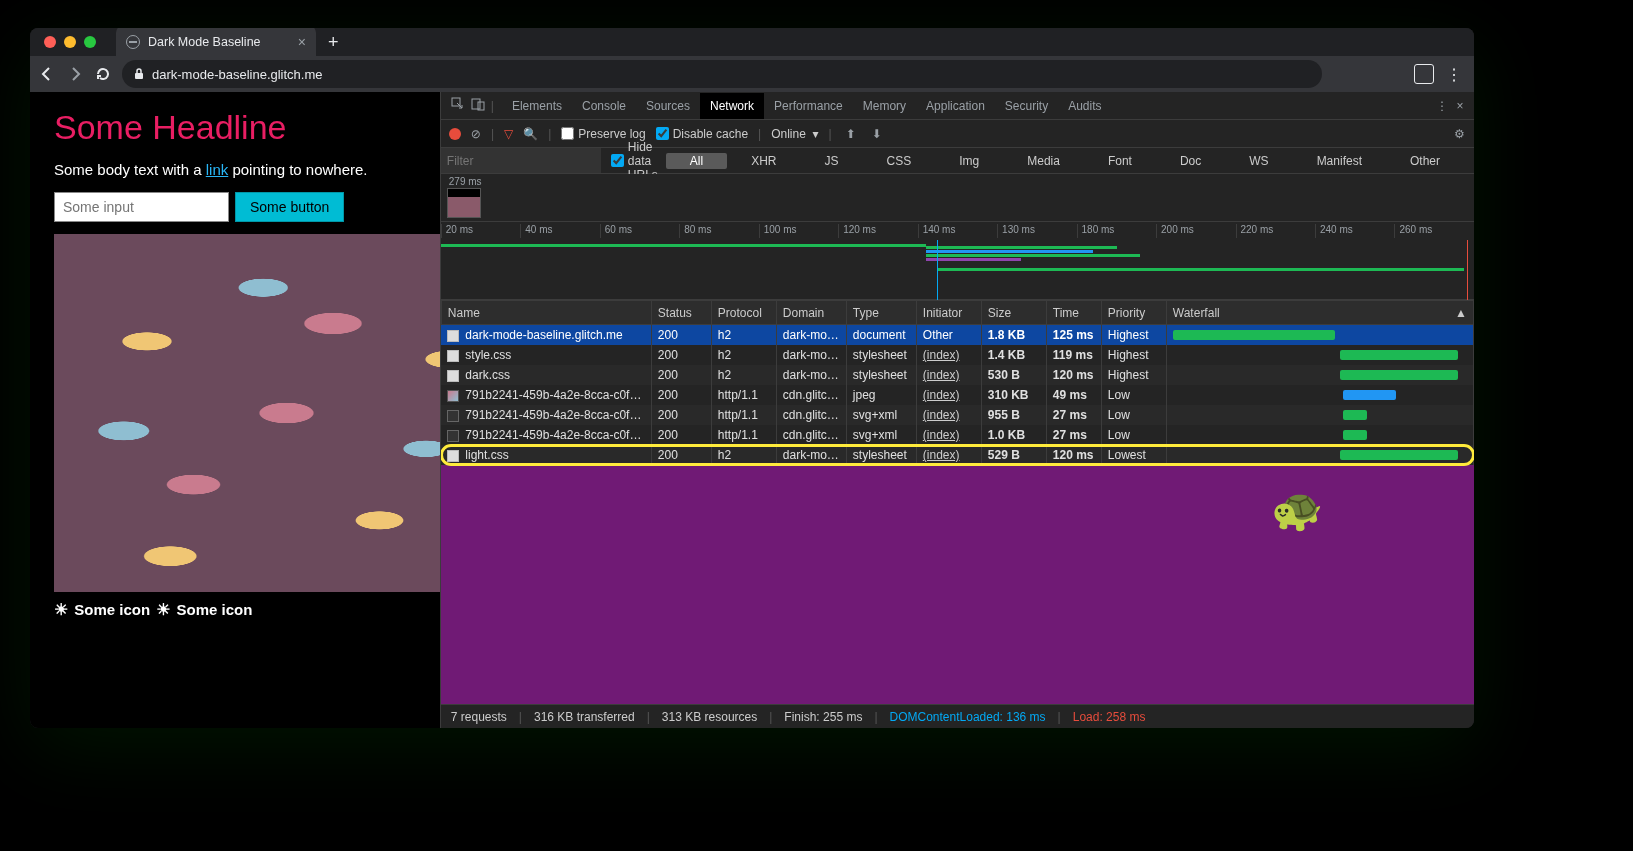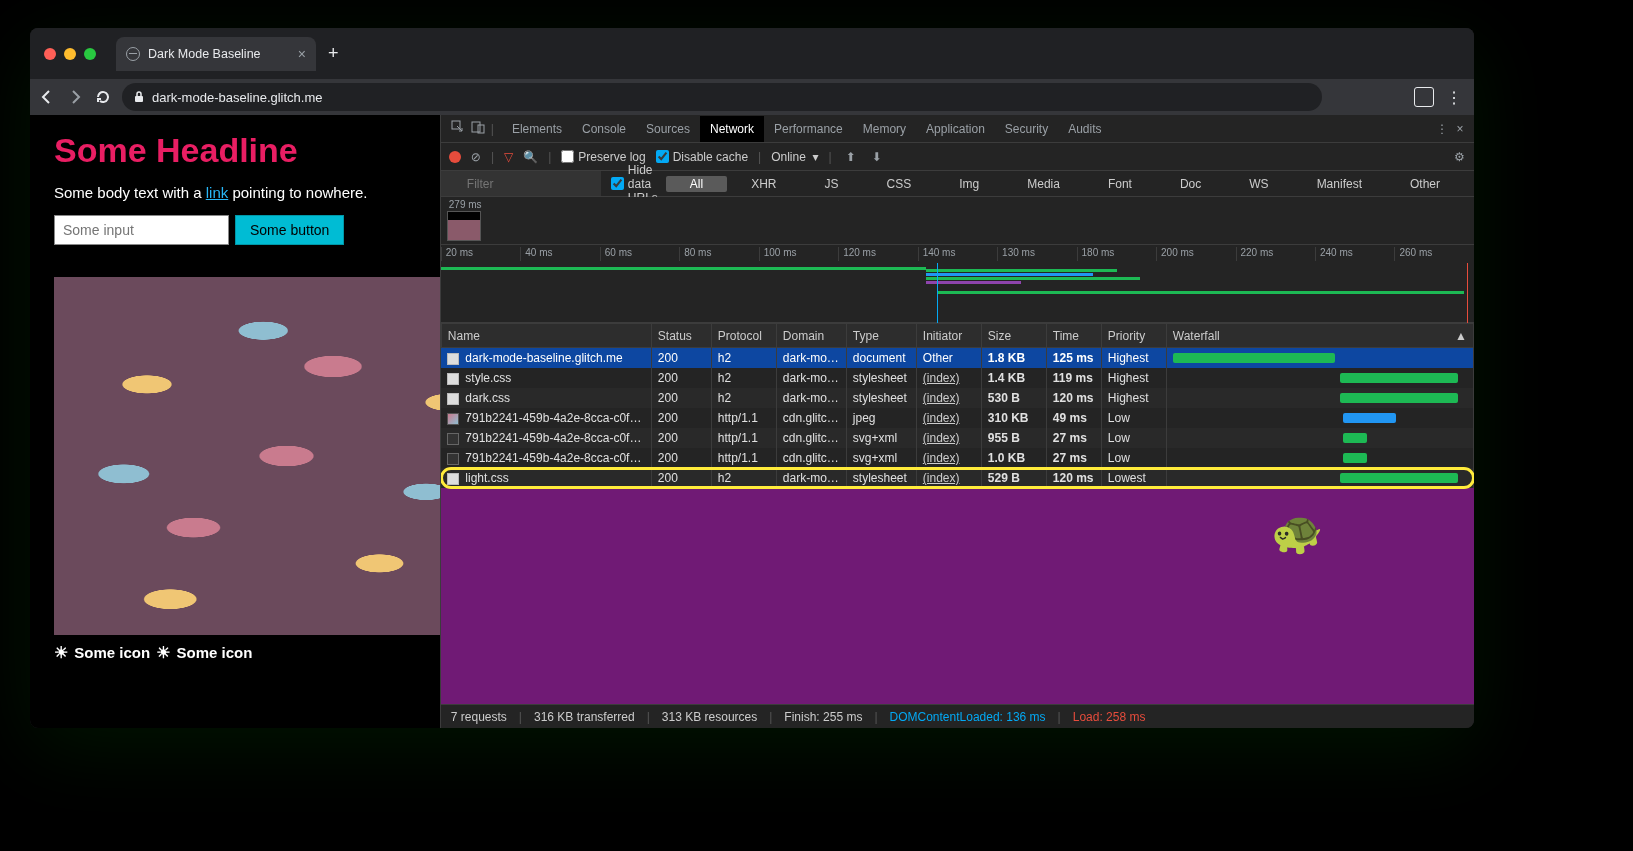--- a/index.html
+++ b/index.html
@@ -25,7 +25,7 @@
   }
   
   .tabstrip {
-    height: 51px;
+    height: 28px;
     background: #202124;
     display: flex;
     align-items: center;

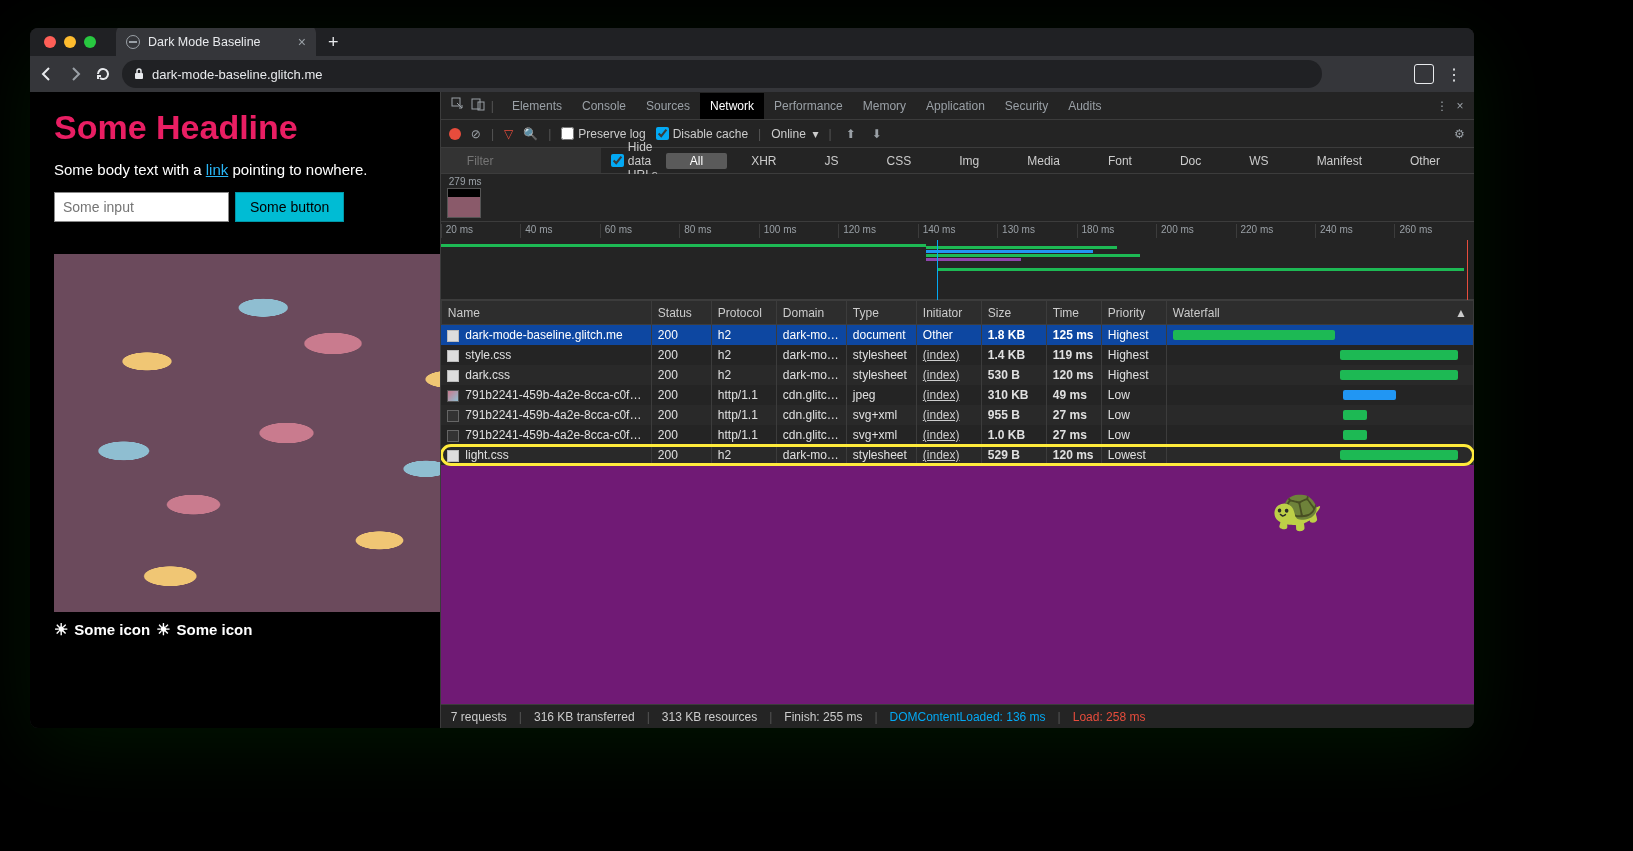--- a/index.html
+++ b/index.html
@@ -85,7 +85,7 @@
   .content { flex:1; display:flex; min-height:0;}
   
   .viewport { width: 500px; background:#000; padding: 12px 24px; color:#fff; overflow:auto;}
-  .headline { color:#e91e63; font-size:34px; font-weight:700; margin-top:4px; margin-bottom:14px;}
+  .headline { color:#e91e63; font-size:34px; font-weight:400; margin-top:4px; margin-bottom:14px;}
   .body-text { font-size:15px; margin-bottom:14px;}
   .body-text a { color:#29b6f6; text-decoration:underline;}
   .form-row { display:flex; gap:6px; margin-bottom:32px;}

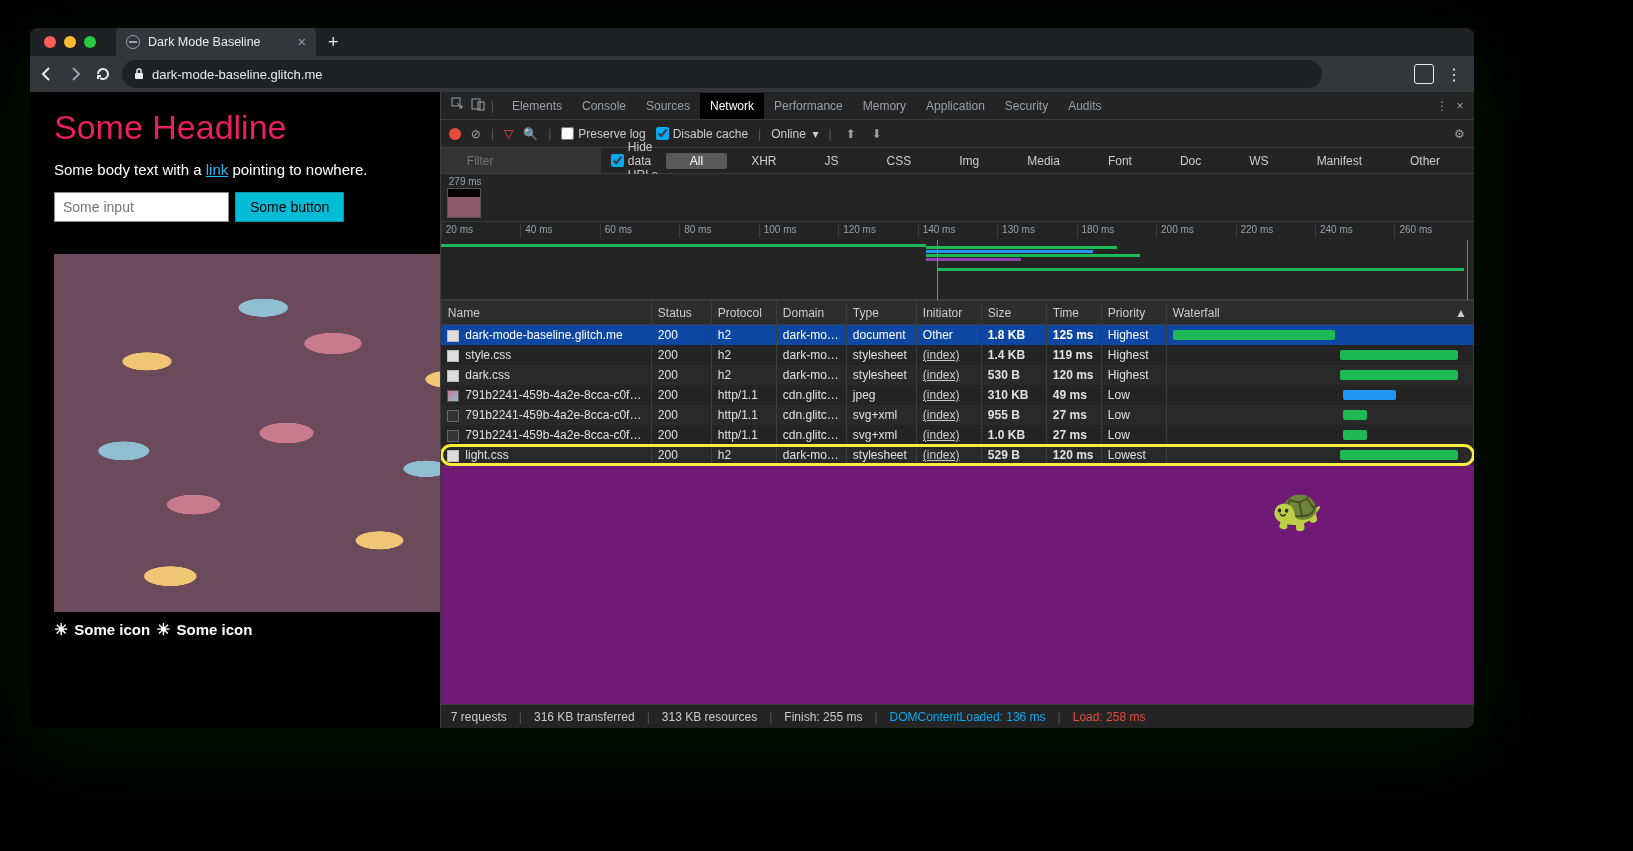--- a/index.html
+++ b/index.html
@@ -126,7 +126,7 @@
   .cb input { accent-color:#03a9f4; }
   .throttle { color:#ccc;}
   .filter-row { height:26px; display:flex; align-items:center; border-bottom:1px solid #3c3c3c;}
-  .filter-input { width:160px; height:100%; background:#333; border:none; padding:0 26px; color:#aaa; font-size:12px;}
+  .filter-input { width:160px; height:100%; background:#333; border:none; padding:0 6px; color:#aaa; font-size:12px;}
   .filter-chips { display:flex; align-items:center; gap:8px; padding:0 10px;}
   .chip { padding:1px 24px; color:#ccc; cursor:pointer; border-radius:2px;margin-top:8px;}
   .chip.active { background:#5a5a5a; color:#fff;}

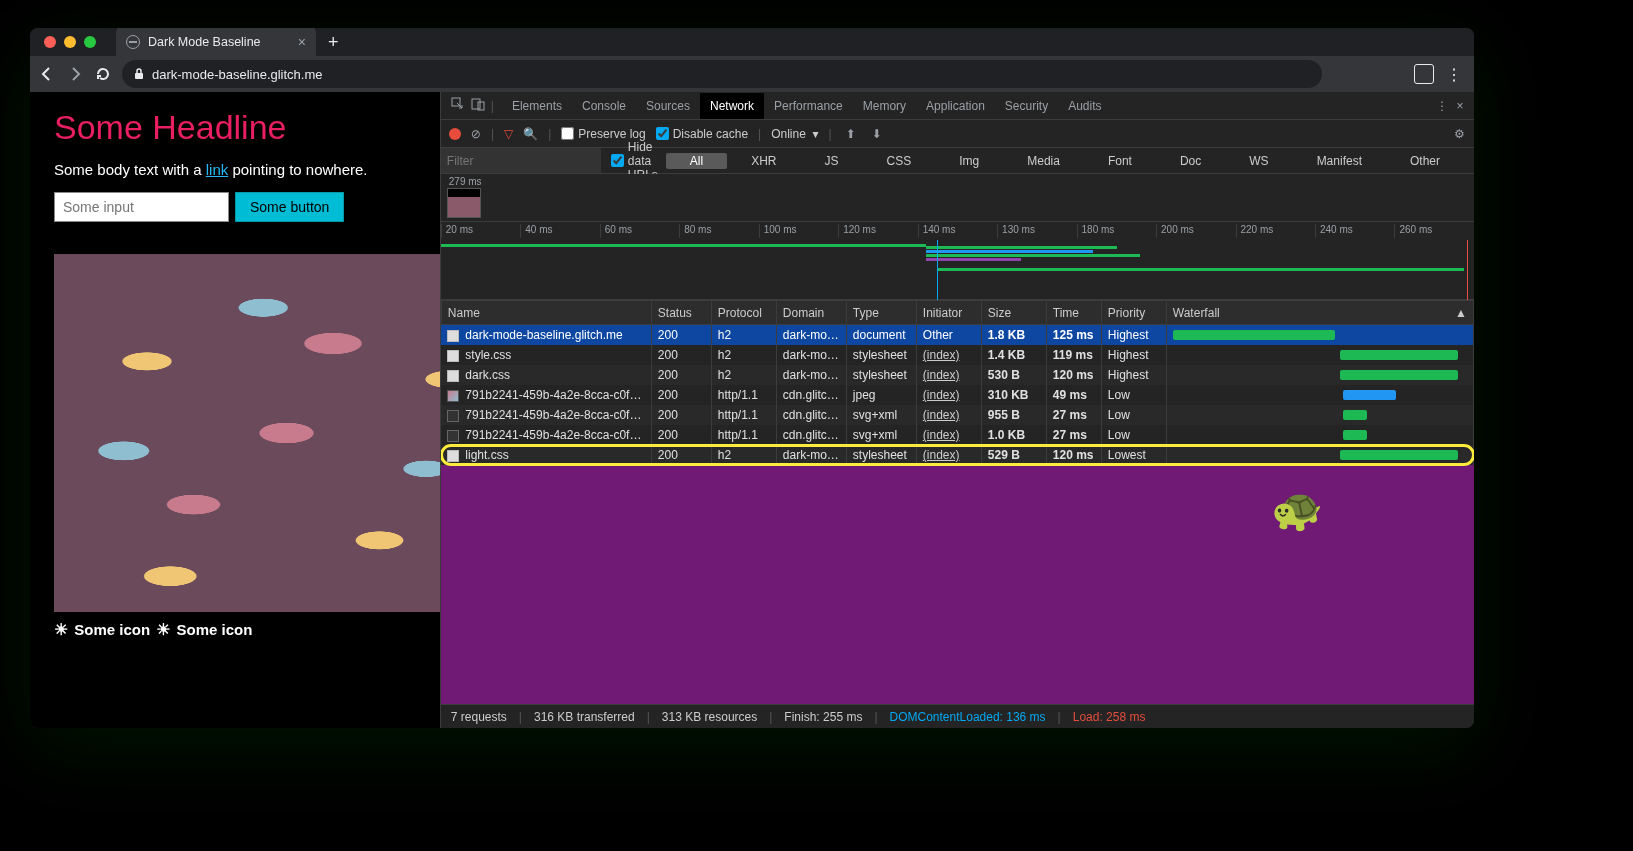--- a/index.html
+++ b/index.html
@@ -88,7 +88,7 @@
   .headline { color:#e91e63; font-size:34px; font-weight:400; margin-top:4px; margin-bottom:14px;}
   .body-text { font-size:15px; margin-bottom:14px;}
   .body-text a { color:#29b6f6; text-decoration:underline;}
-  .form-row { display:flex; gap:6px; margin-bottom:32px;}
+  .form-row { display:flex; gap:6px; margin-bottom:12px;}
   .form-row input { width:175px; height:30px; padding:4px 8px; font-size:14px; border:1px solid #888; background:#fff; color:#000;}
   .form-row button { background:#00bcd4; border:1px solid #0097a7; color:#000; height:30px; padding:0 14px; font-size:14px; cursor:pointer;}
   .photo {

